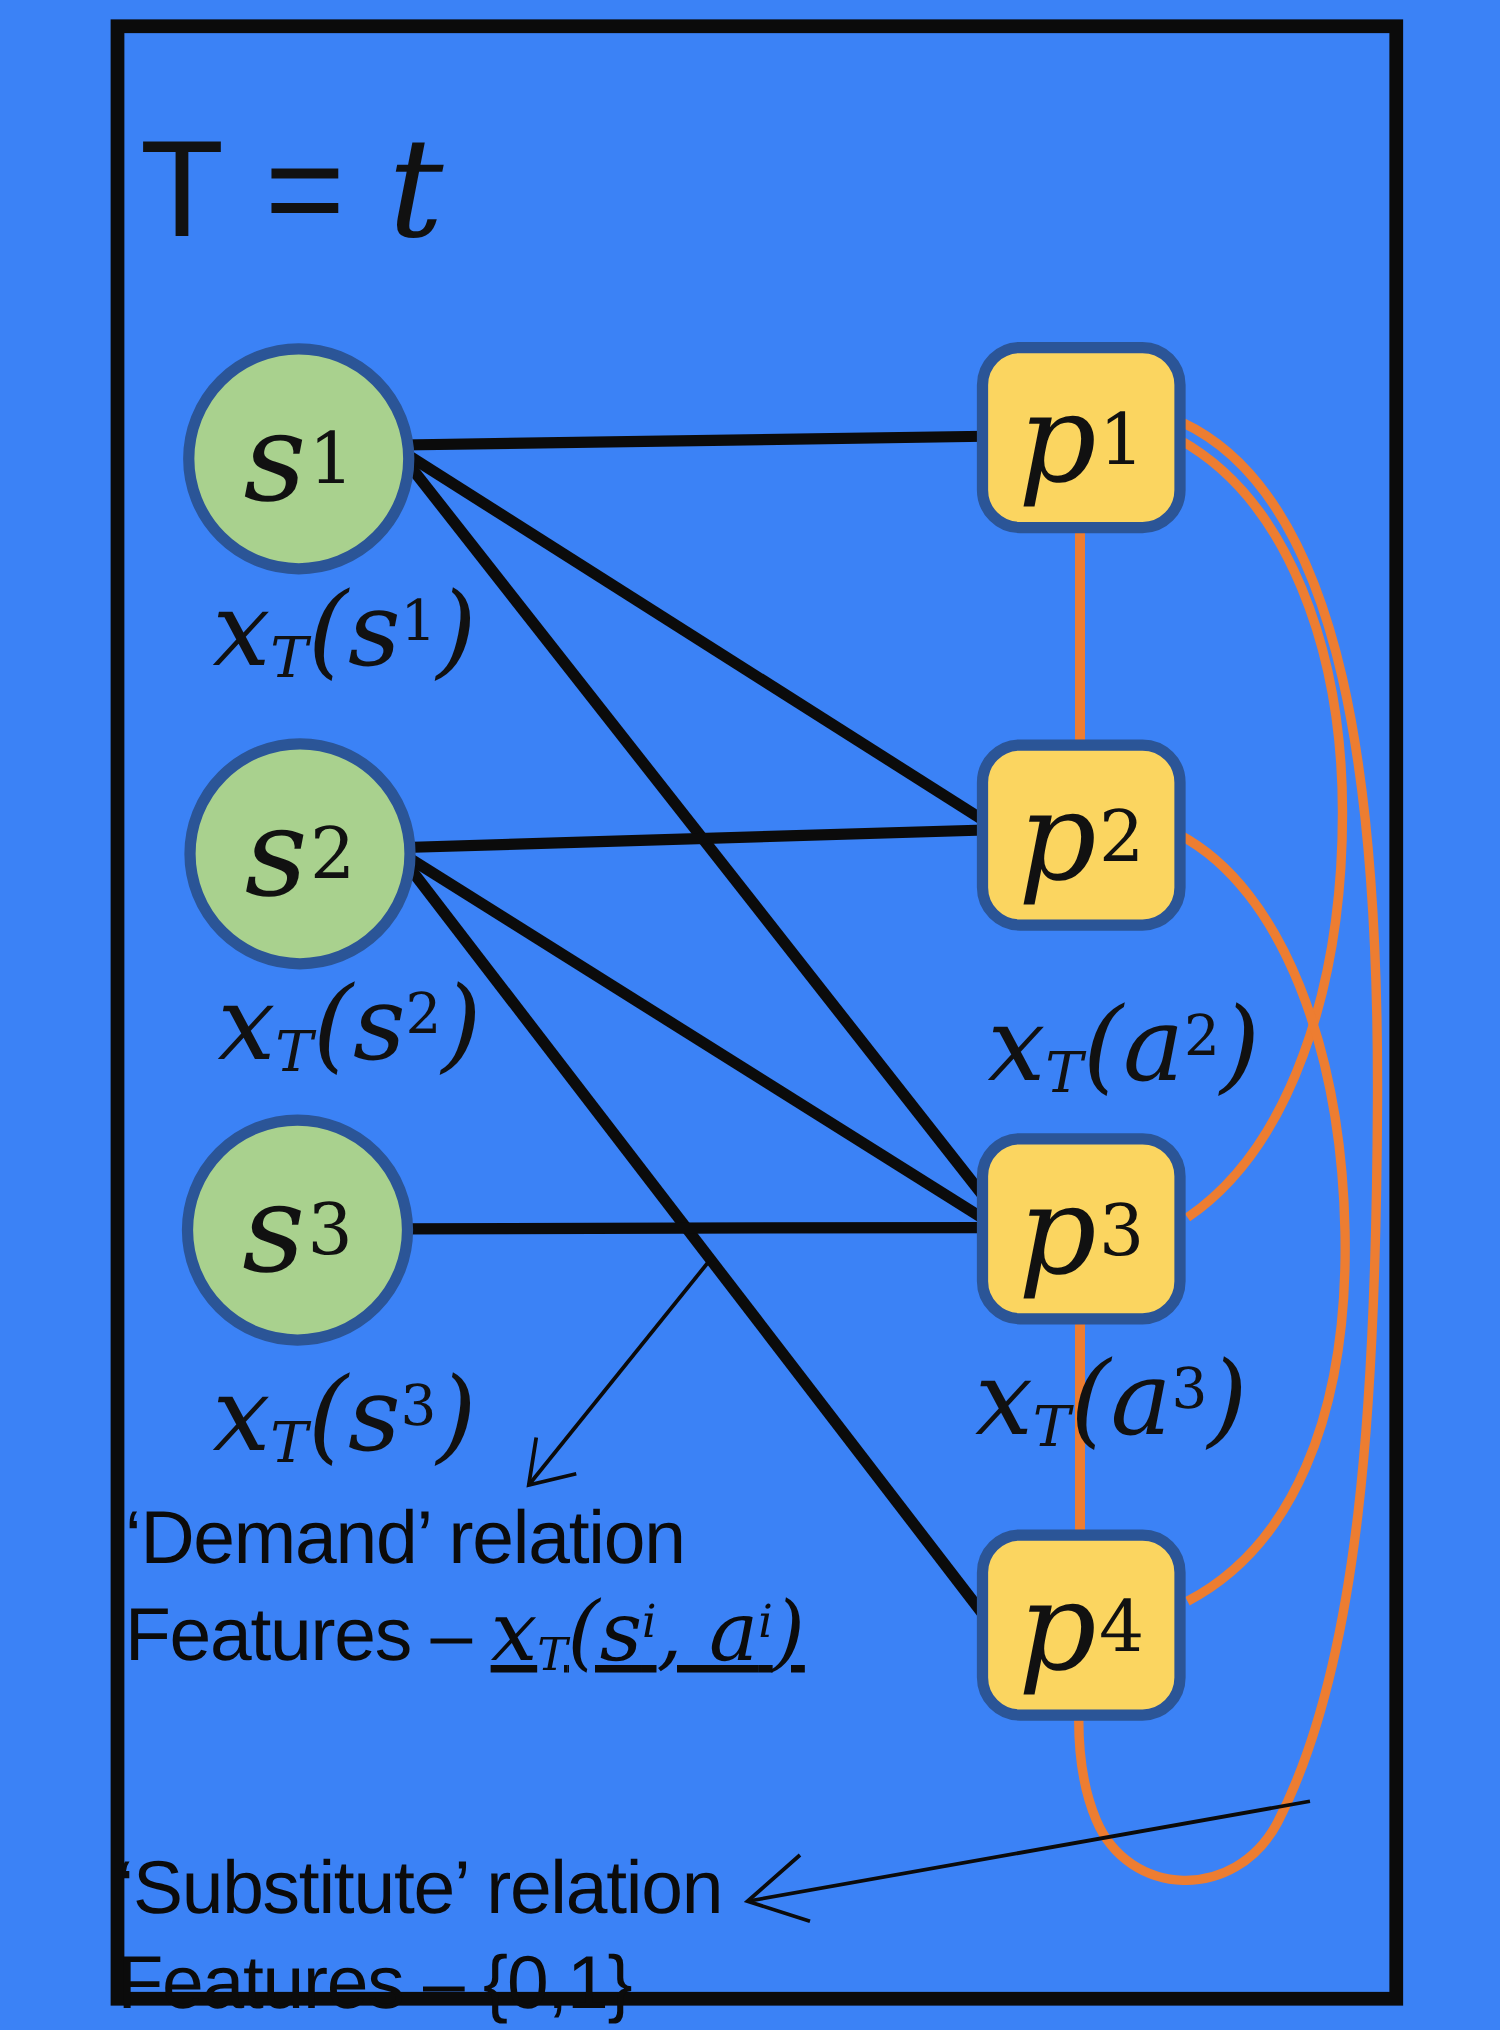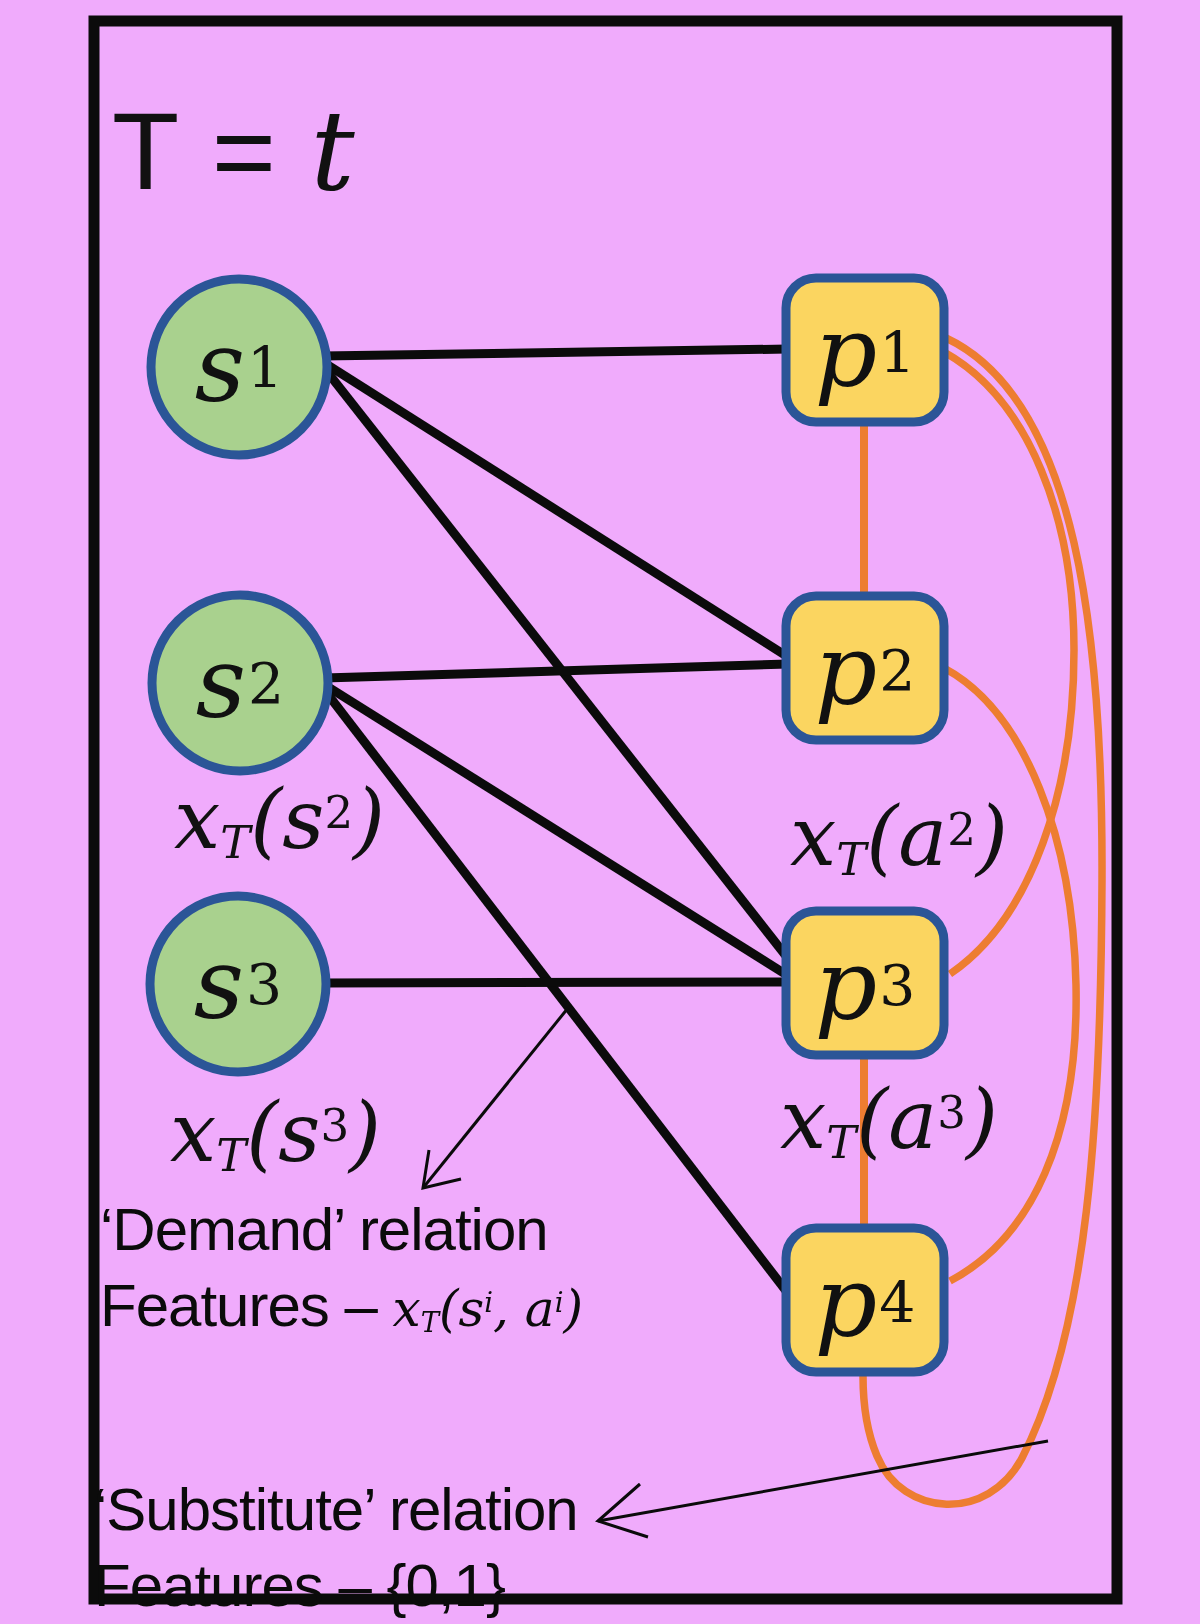--- a/index.html
+++ b/index.html
@@ -3,7 +3,7 @@
 <meta charset="utf-8">
 <style>
   html,body{margin:0;padding:0;background:#ffffff;}
-  .stage{position:relative;width:1200px;height:1624px;background:#f0abfc;overflow:hidden;
+  .stage{position:relative;width:1200px;height:1624px;background:#3b82f6;overflow:hidden;
          font-family:"Liberation Sans",sans-serif;color:#0b0b0b;}
   .stage svg{position:absolute;left:0;top:0;}
 

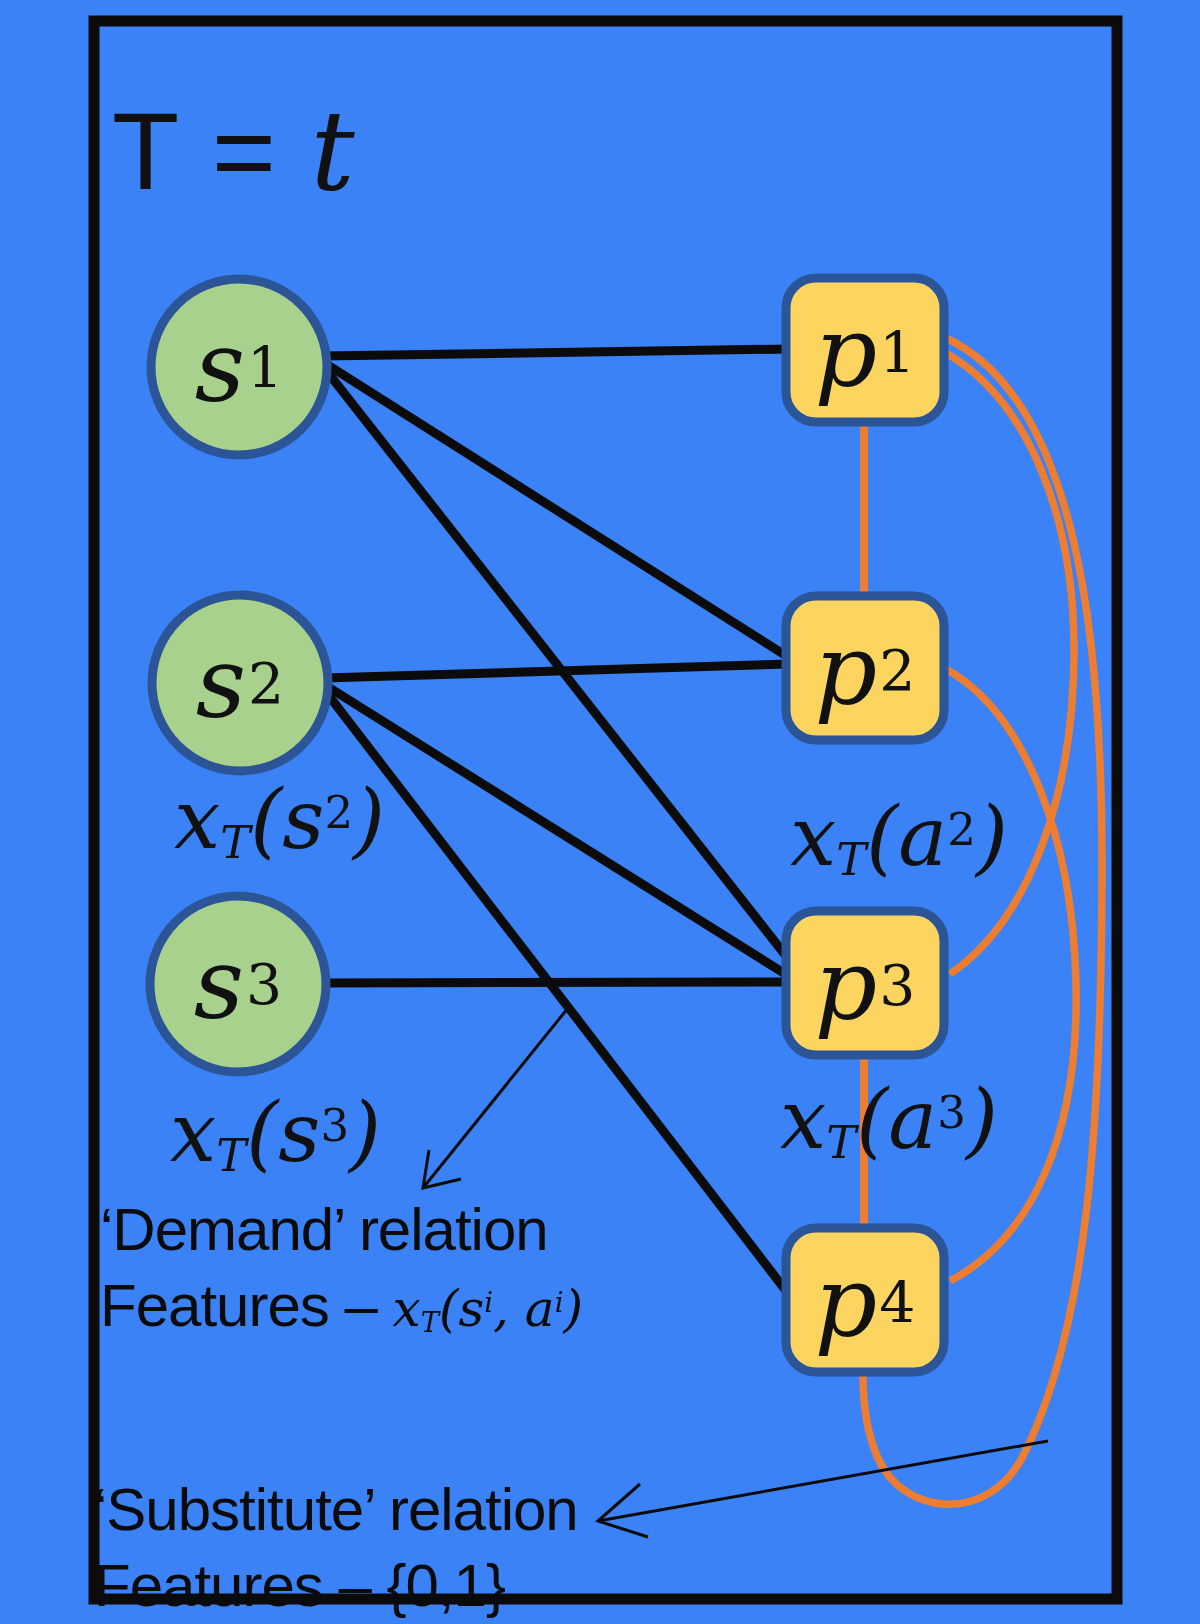--- a/index.html
+++ b/index.html
@@ -98,6 +98,7 @@
       <sup>4</sup>
     </div>
 
+  <div class="feature" style="left:170px;top:460px;"><span>x</span><sub>T</sub><span>(s</span><sup>1</sup><span>)</span></div>
   <div class="feature" style="left:174px;top:775px;"><span>x</span><sub>T</sub><span>(s</span><sup>2</sup><span>)</span></div>
   <div class="feature" style="left:170px;top:1088px;"><span>x</span><sub>T</sub><span>(s</span><sup>3</sup><span>)</span></div>
 

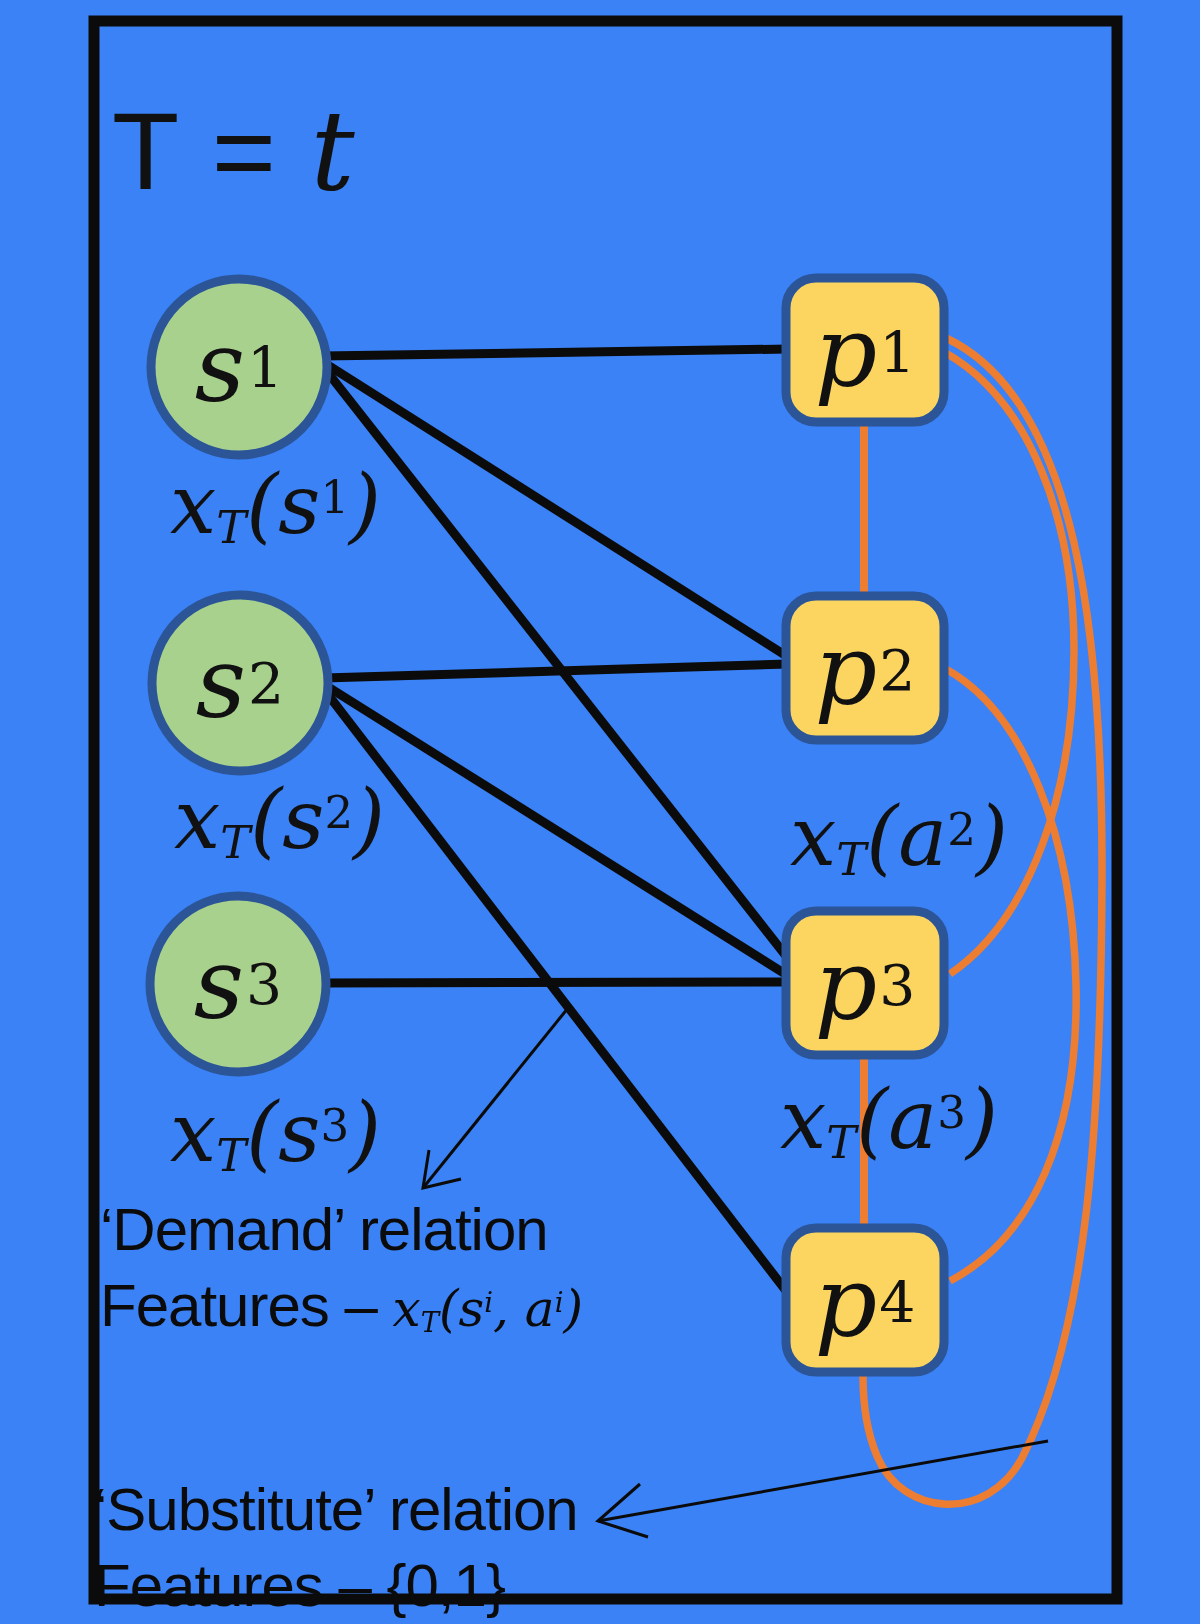--- a/index.html
+++ b/index.html
@@ -23,7 +23,7 @@
 
   .note{position:absolute;font-size:60px;line-height:76px;letter-spacing:-1px;
         color:#0b0b0b;white-space:nowrap;}
-  .formula{font-family:"DejaVu Serif",serif;font-style:italic;font-size:50px;letter-spacing:0;}
+  .formula{font-family:"DejaVu Serif",serif;font-style:italic;font-size:66px;letter-spacing:0;text-decoration:underline;}
   .formula sub{font-size:0.55em;vertical-align:-0.22em;line-height:0;}
   .formula sup{font-size:0.55em;vertical-align:0.5em;line-height:0;font-style:italic;}
 </style>

